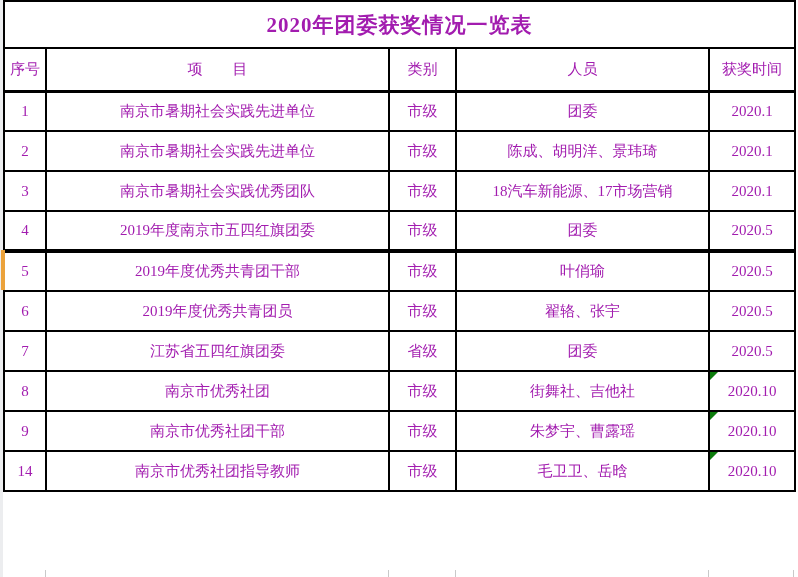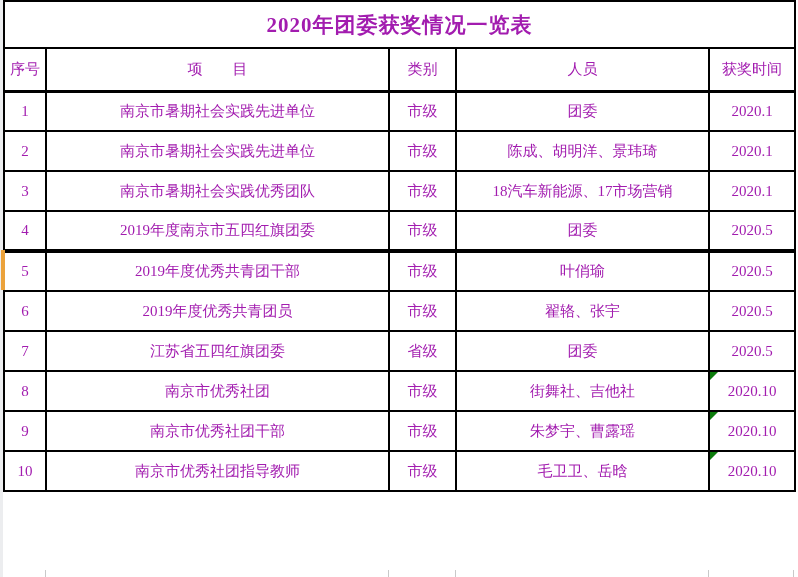--- a/index.html
+++ b/index.html
@@ -142,7 +142,7 @@
     <td class="c-time">2020.10<span class="err-tri"></span></td>
   </tr>
         <tr class="data-row">
-    <td class="c-index">10</td>
+    <td class="c-index">14</td>
     <td class="c-project">南京市优秀社团指导教师</td>
     <td class="c-category">市级</td>
     <td class="c-personnel">毛卫卫、岳晗</td>

